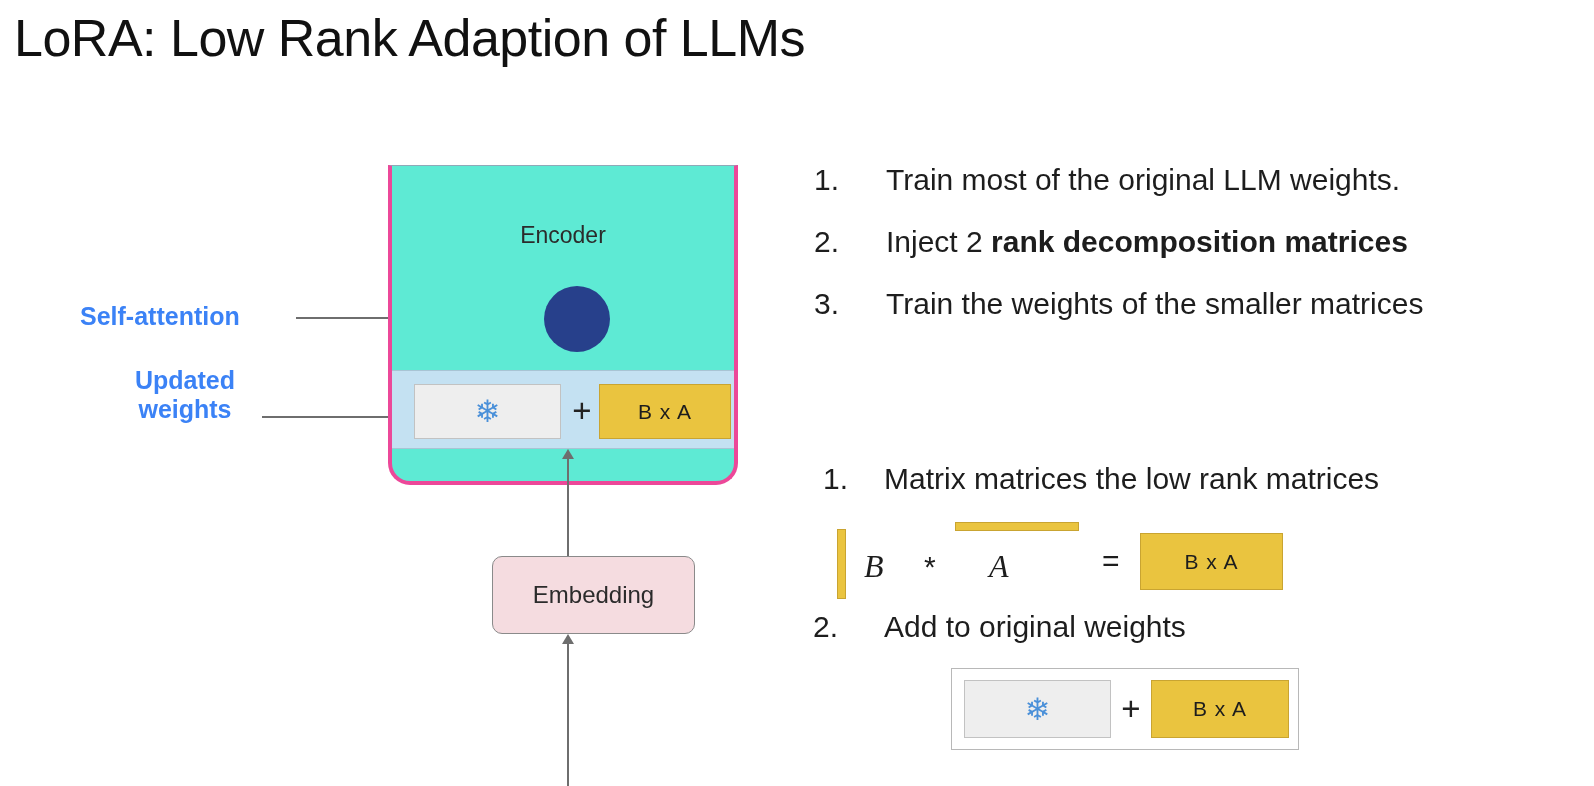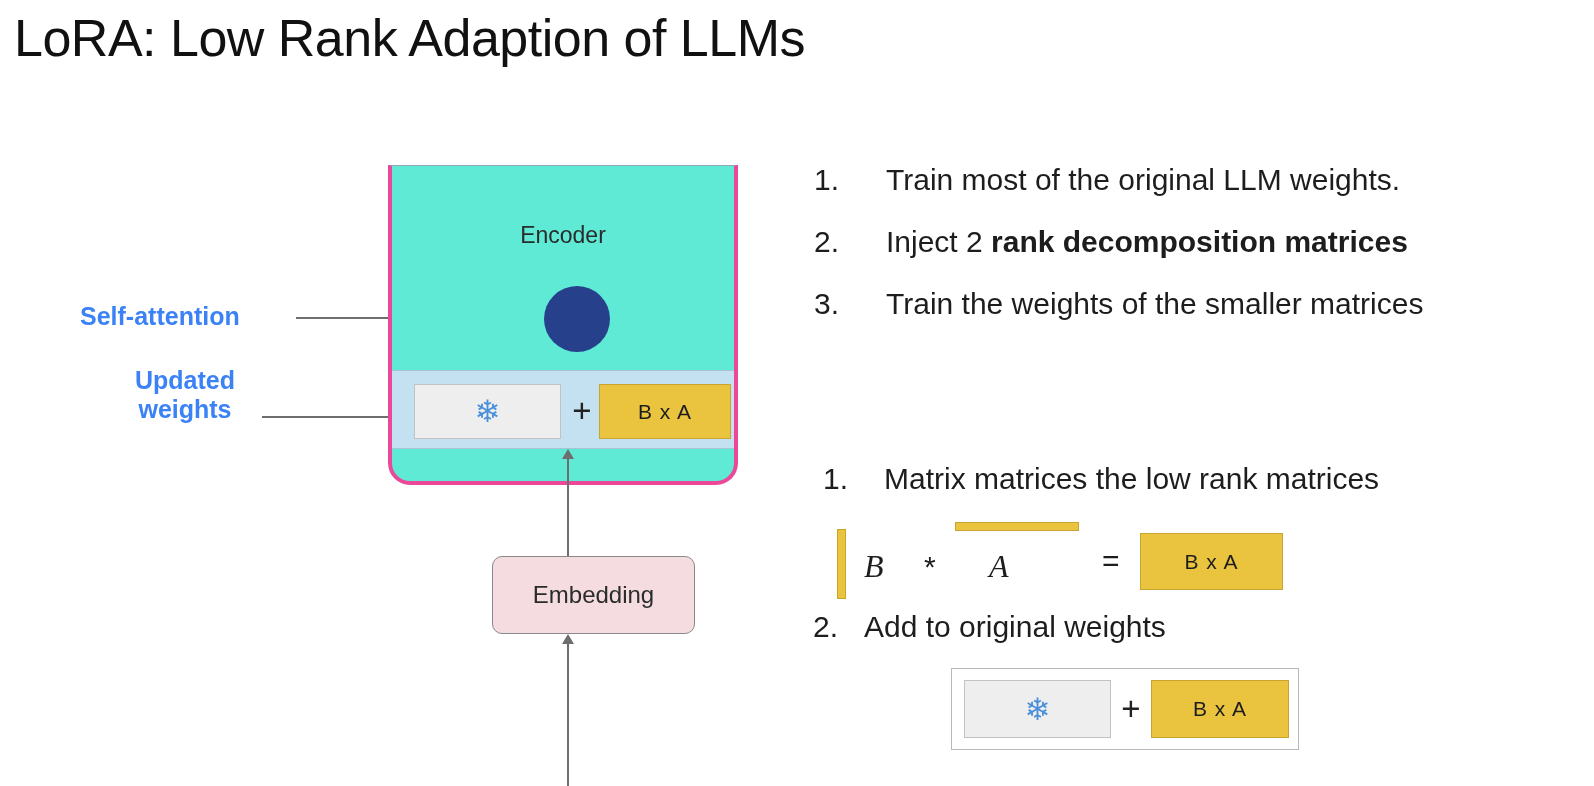--- a/index.html
+++ b/index.html
@@ -369,7 +369,7 @@
   </div>
 
   <div class="num-marker" style="left:813px; top:610px;">2.</div>
-  <div class="num-item" style="left:864px; top:610px;">Add to original weights</div>
+  <div class="num-item" style="left:884px; top:610px;">Add to original weights</div>
 
   <div id="final-group">
     <div class="frozen-box" id="final-frozen">

